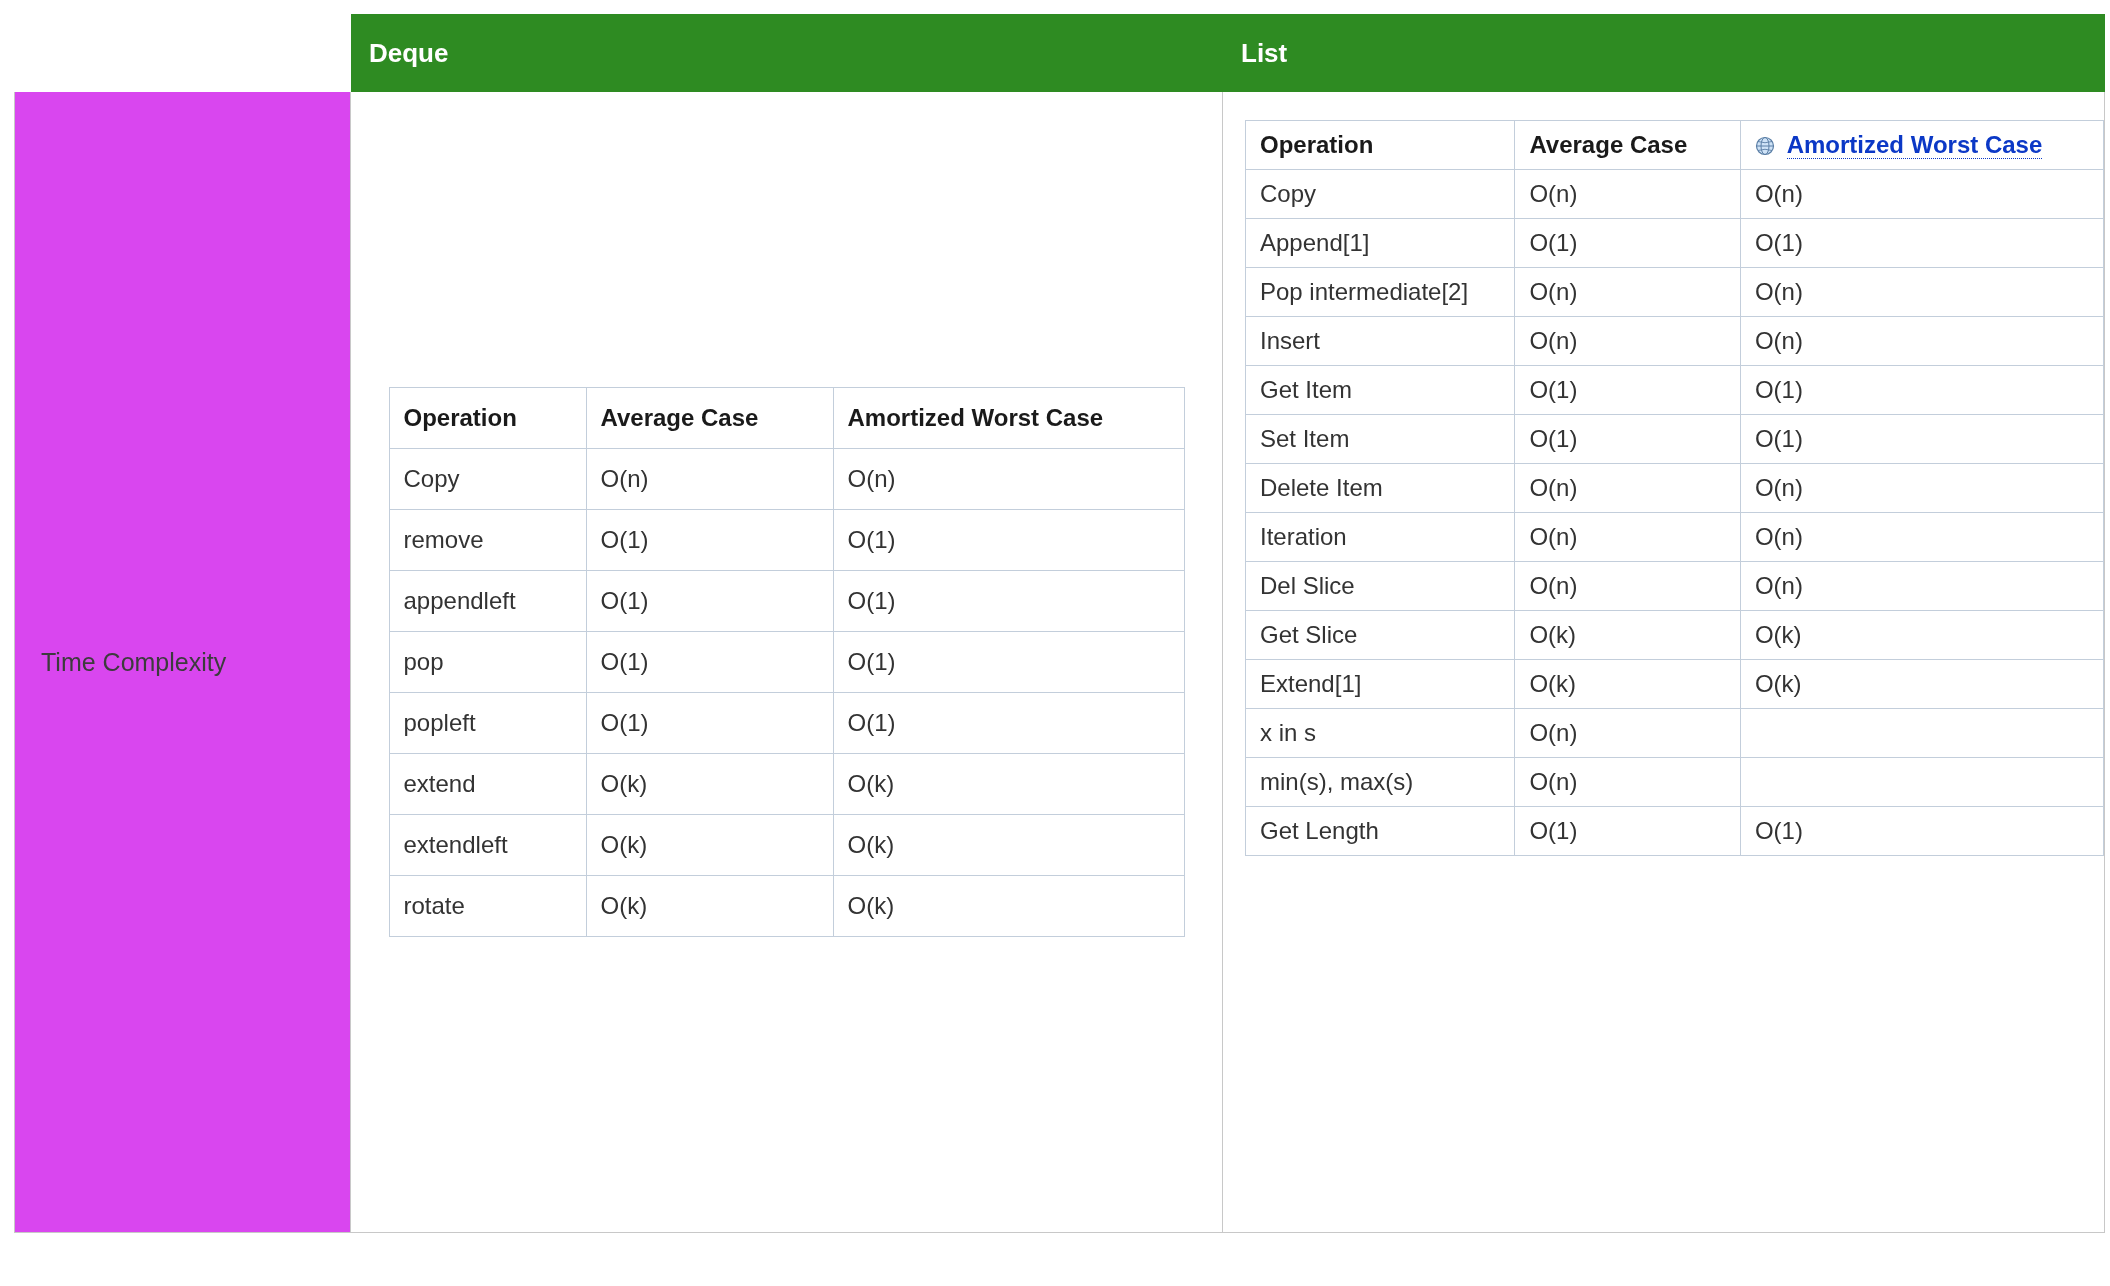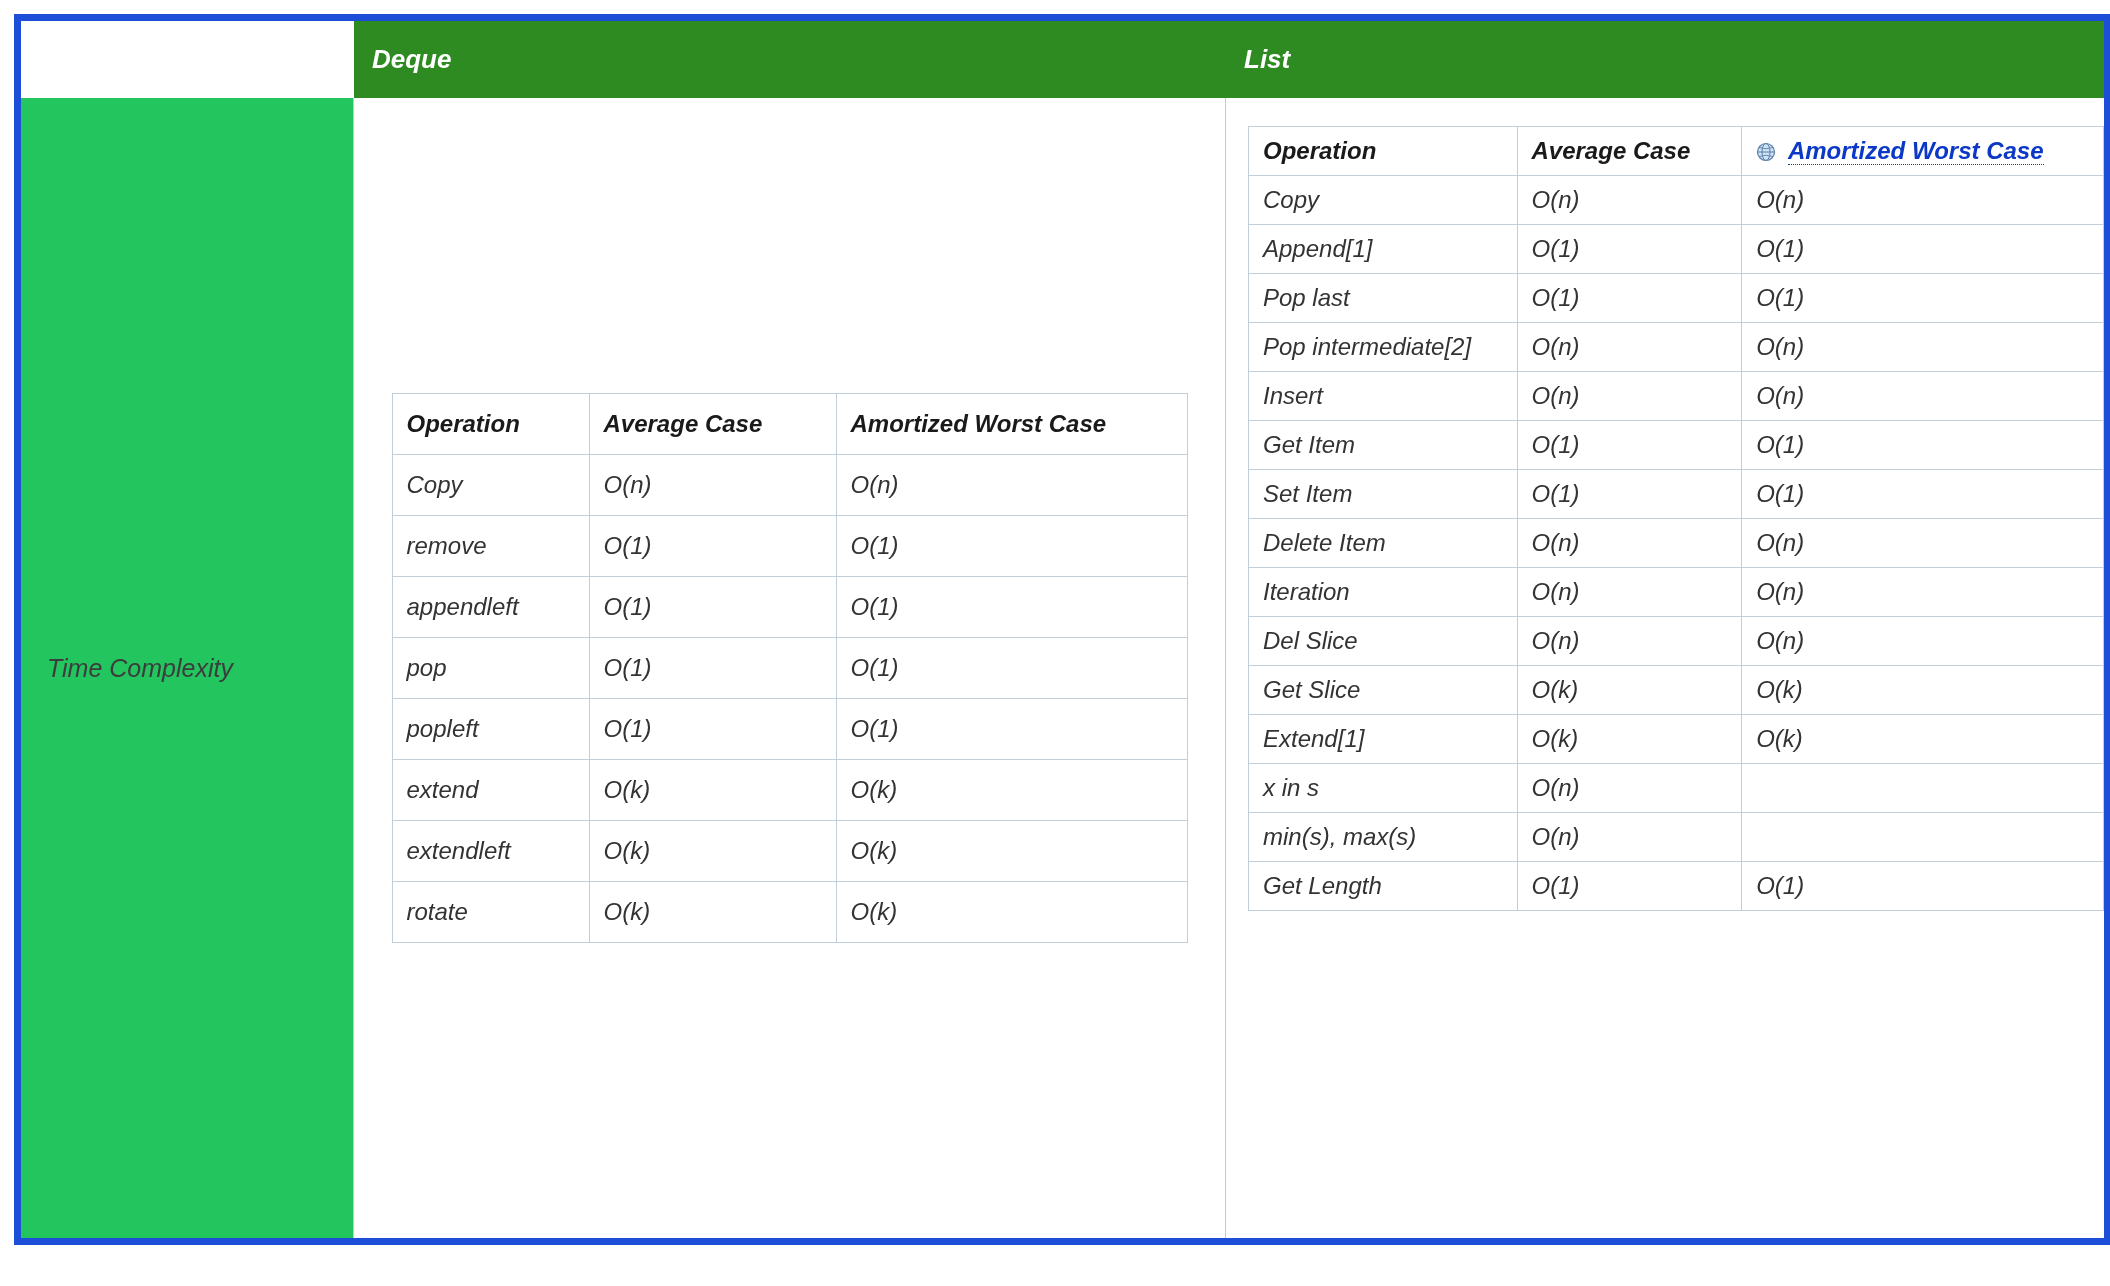--- a/index.html
+++ b/index.html
@@ -27,8 +27,7 @@
     table-layout: fixed;
     width: 2090px;
     margin-left: 14px;
-    border: 7px solid #1d4ed8;
-    font-style: italic;
+    border: 1px solid #1d4ed8;
   }
   .outer-table col.c-label { width: 336px; }
   .outer-table col.c-deque { width: 872px; }

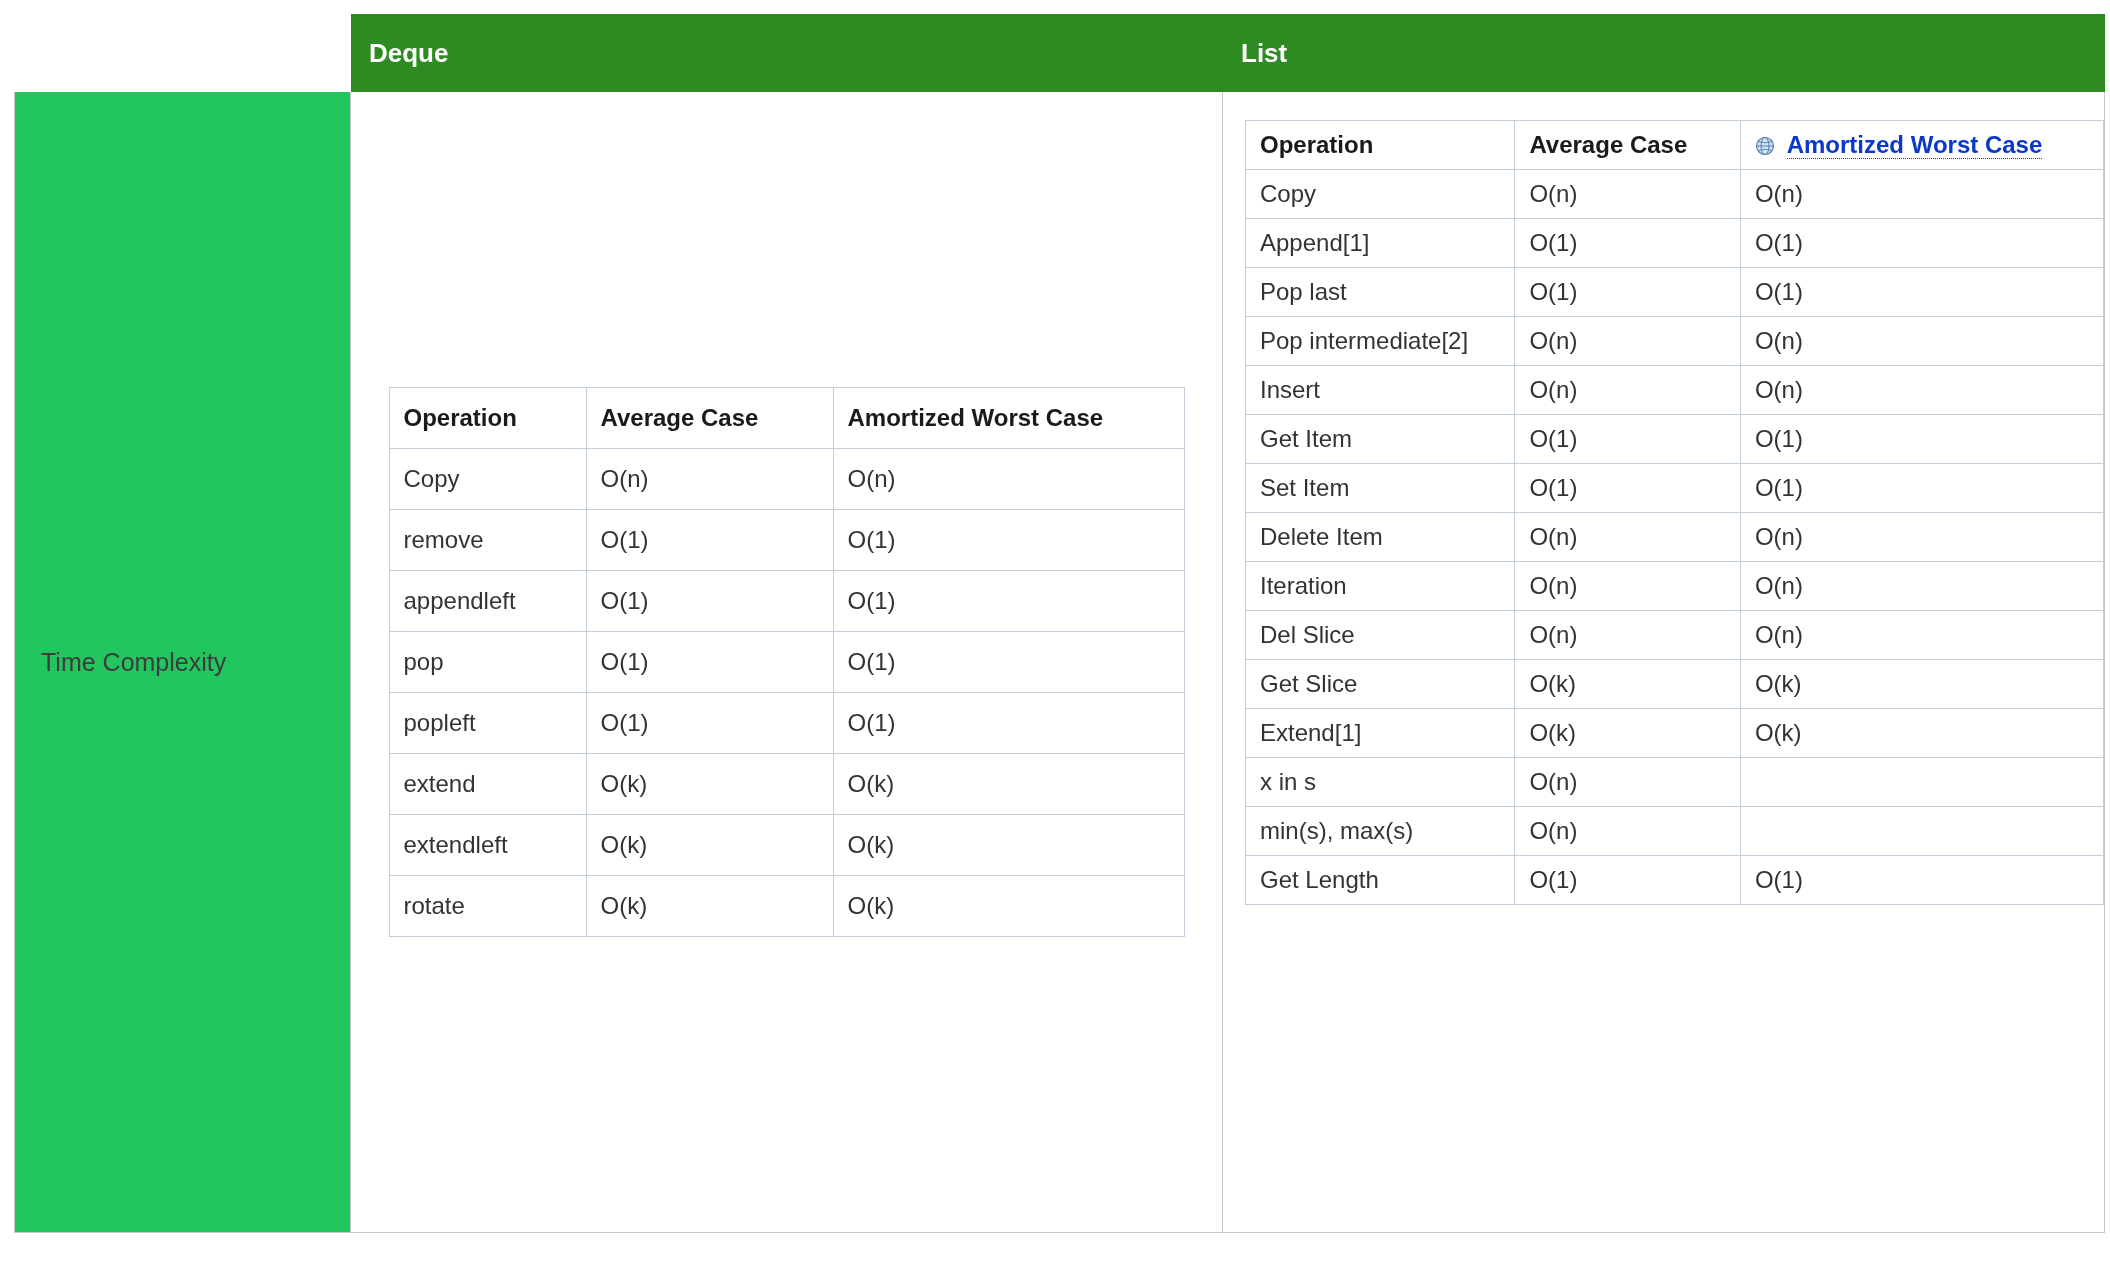--- a/index.html
+++ b/index.html
@@ -237,11 +237,6 @@
                     <td>O(1)</td>
                   </tr>
                   <tr>
-                    <td>Pop last</td>
-                    <td>O(1)</td>
-                    <td>O(1)</td>
-                  </tr>
-                  <tr>
                     <td>Pop intermediate[2]</td>
                     <td>O(n)</td>
                     <td>O(n)</td>

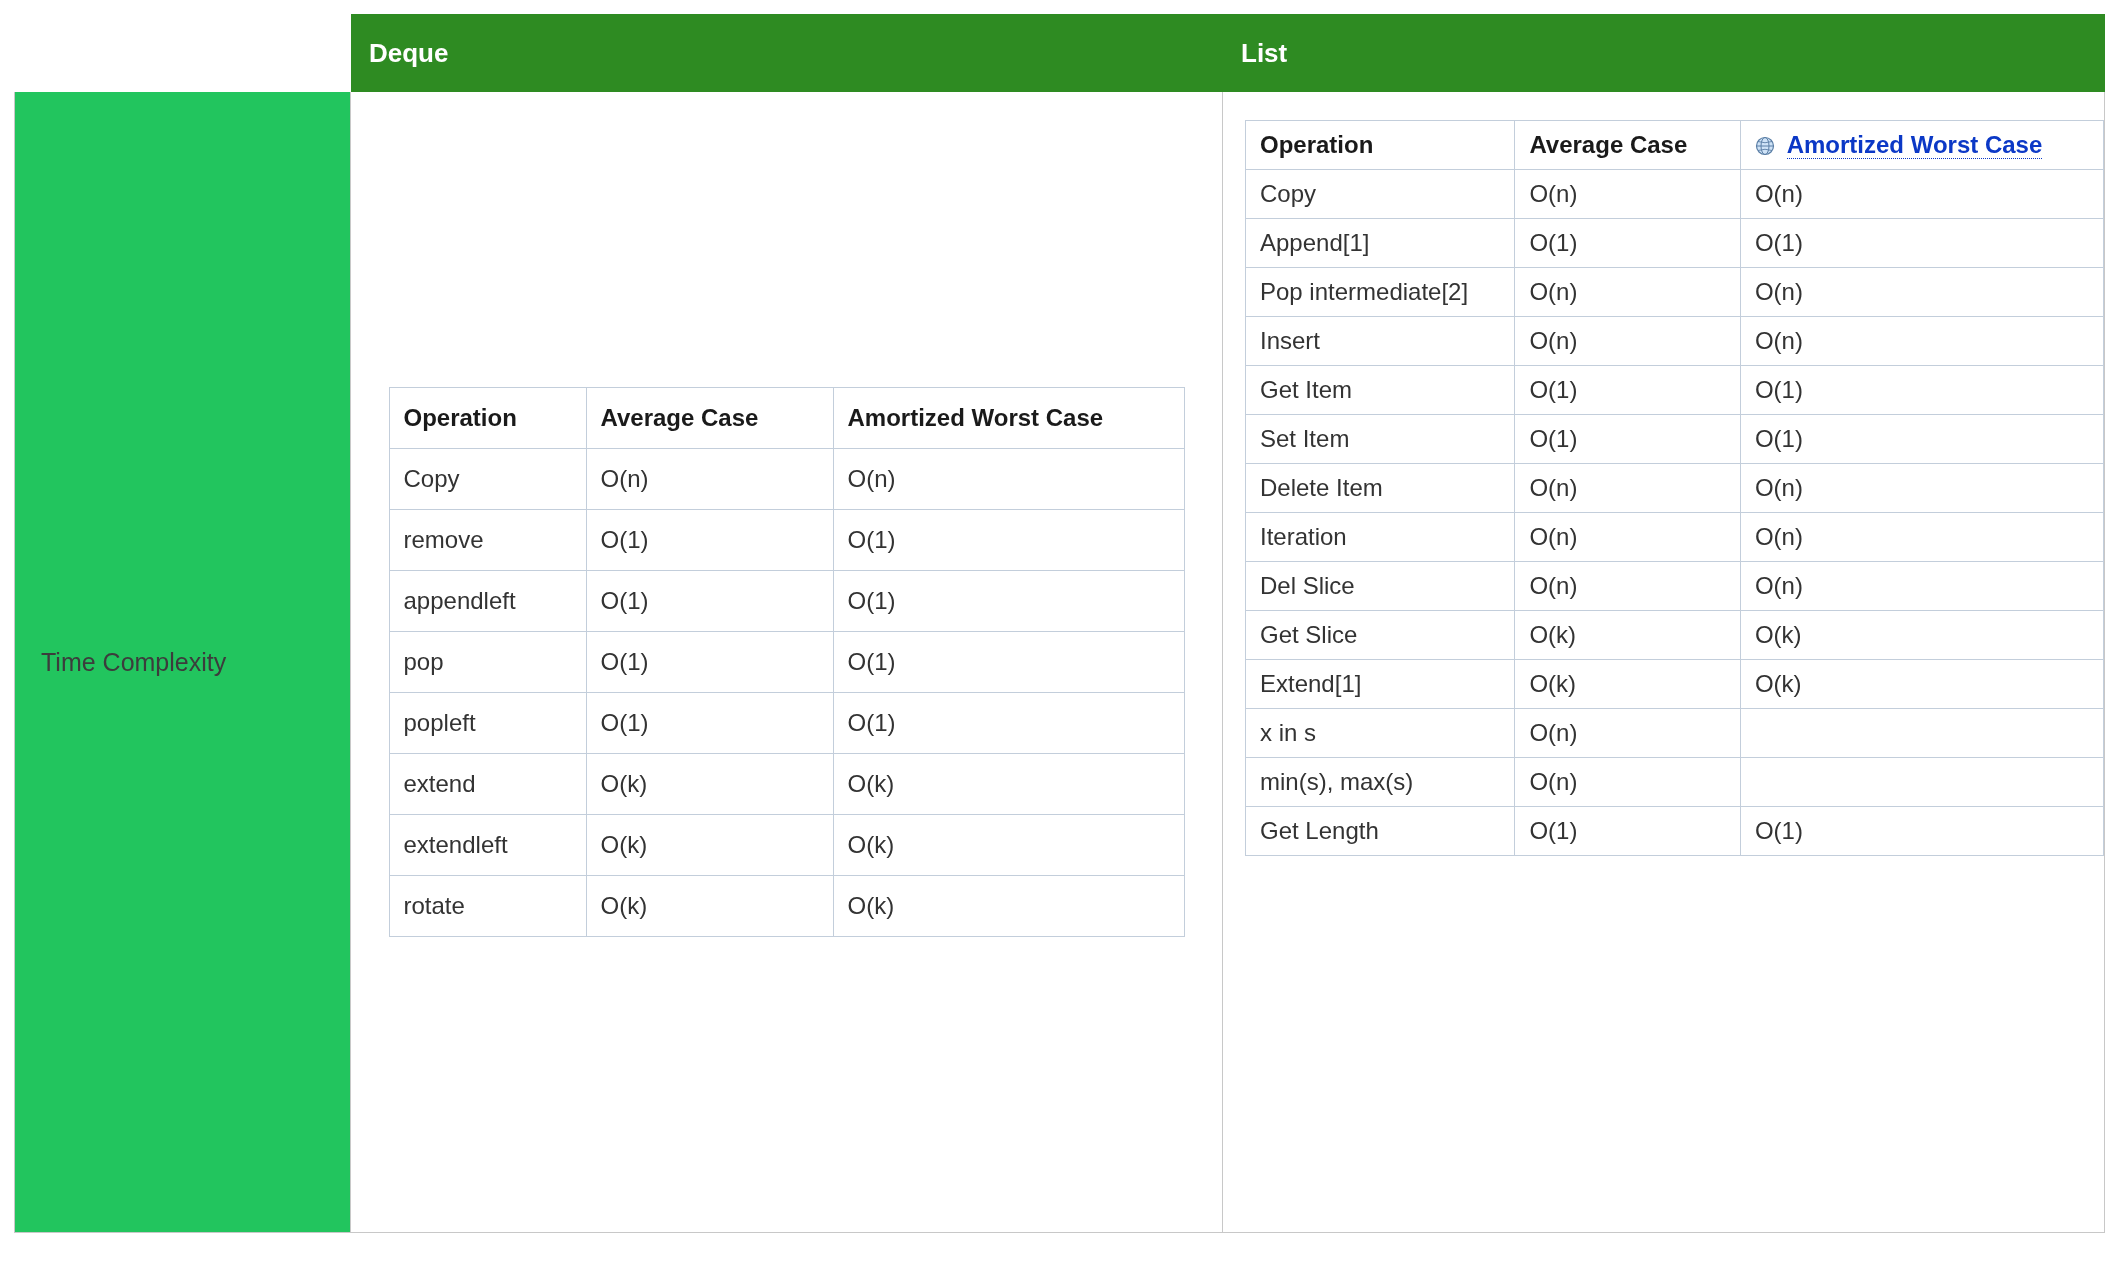--- a/index.html
+++ b/index.html
@@ -50,7 +50,7 @@
   }
 
   .outer-table td.rowlabel {
-    background: #22c55e;
+    background: #d946ef;
     color: #3c3c3c;
     font-size: 25px;
     vertical-align: middle;

